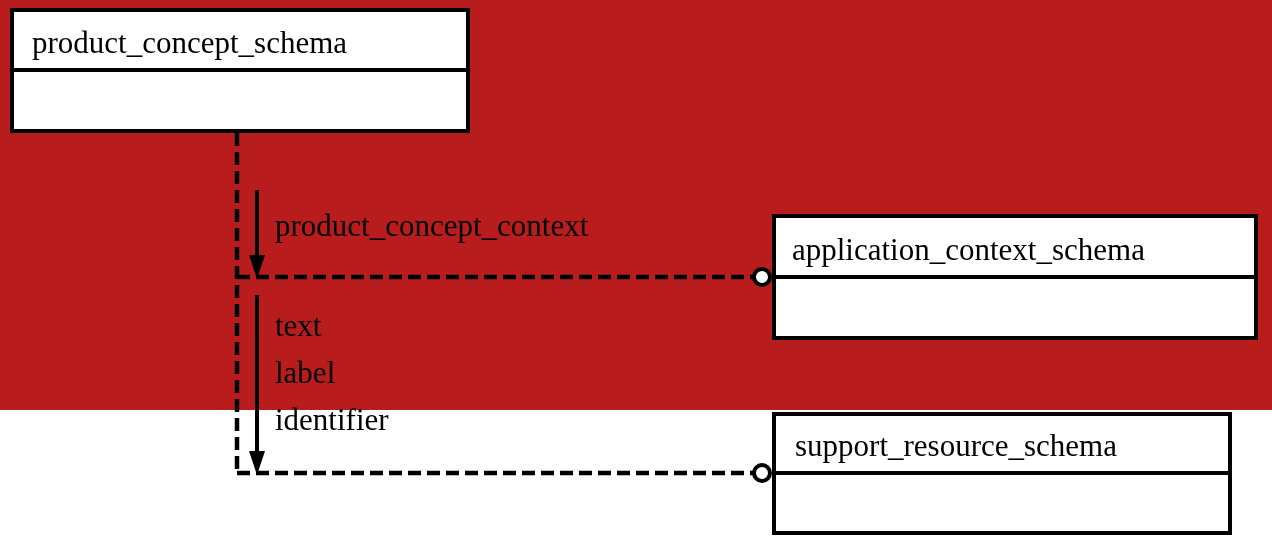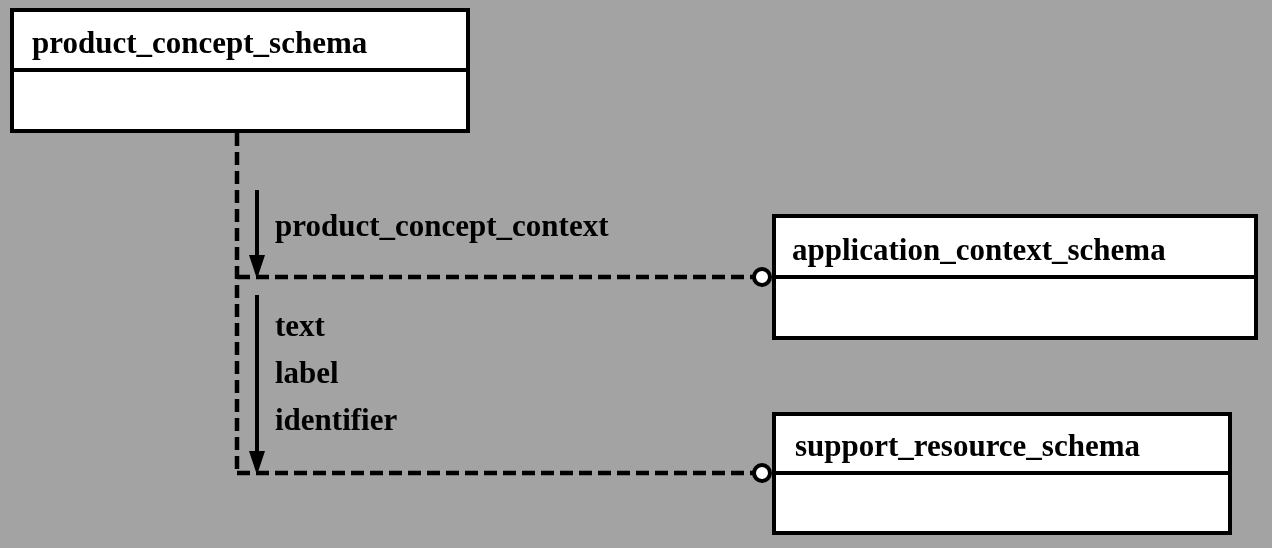--- a/index.html
+++ b/index.html
@@ -17,9 +17,8 @@
   #diagram-root {
     position: relative;
     width: 1272px;
-    height: 548px;
-    background: #a3a3a3;
-    font-weight: bold;
+    height: 410px;
+    background: #b91c1c;
   }
   svg#diagram-canvas {
     position: absolute;

